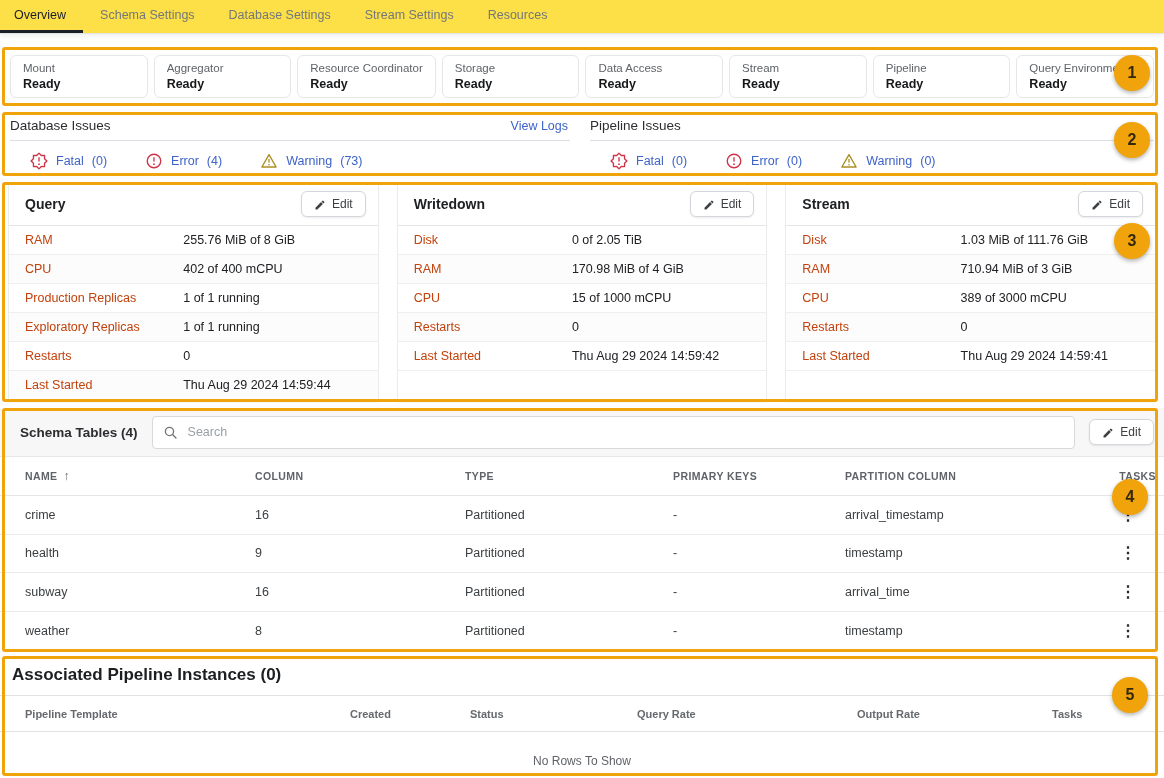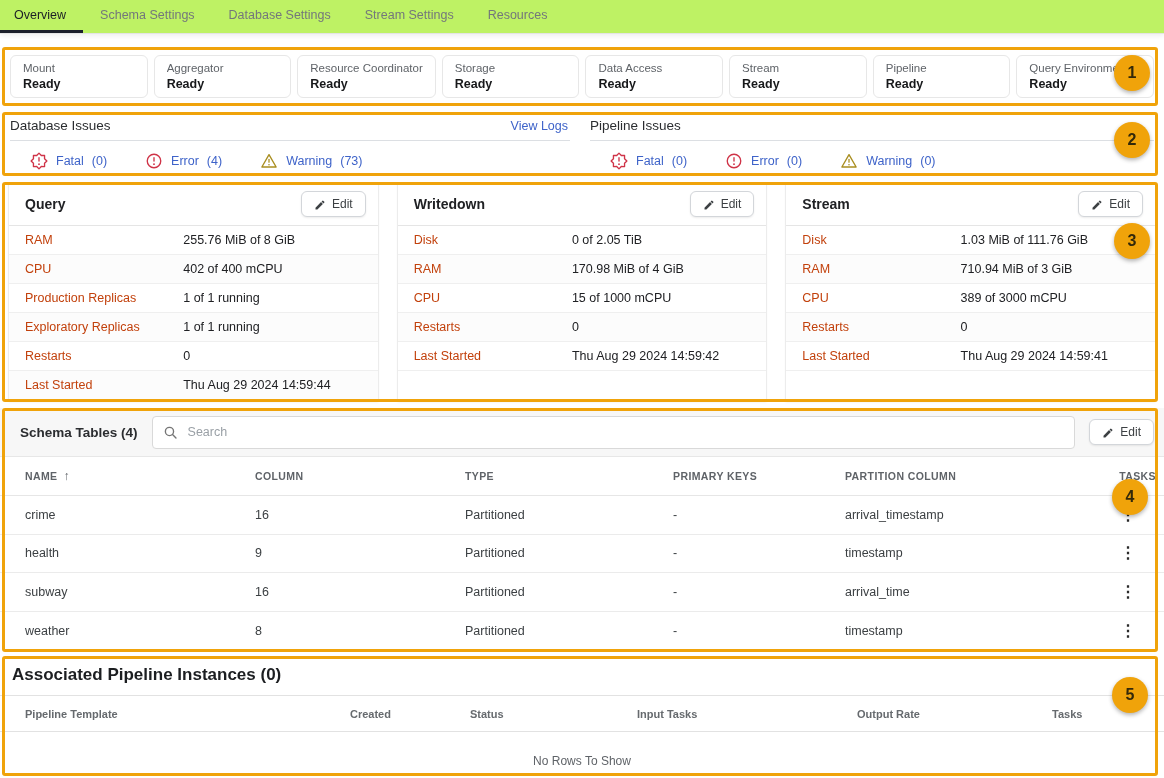--- a/index.html
+++ b/index.html
@@ -7,7 +7,7 @@
   .page{position:relative;width:1164px;height:778px;background:#fff;overflow:hidden;}
 
   
-  .tabbar{position:absolute;top:0;left:0;width:100%;height:33px;background:#bef264;
+  .tabbar{position:absolute;top:0;left:0;width:100%;height:33px;background:#fde047;
     display:flex;align-items:stretch;border-bottom:1px solid #e4e4e4;
     box-shadow:0 2px 5px rgba(0,0,0,.07);z-index:2;}
   .tab{display:flex;align-items:center;padding:0 17px;font-size:12.5px;font-weight:500;

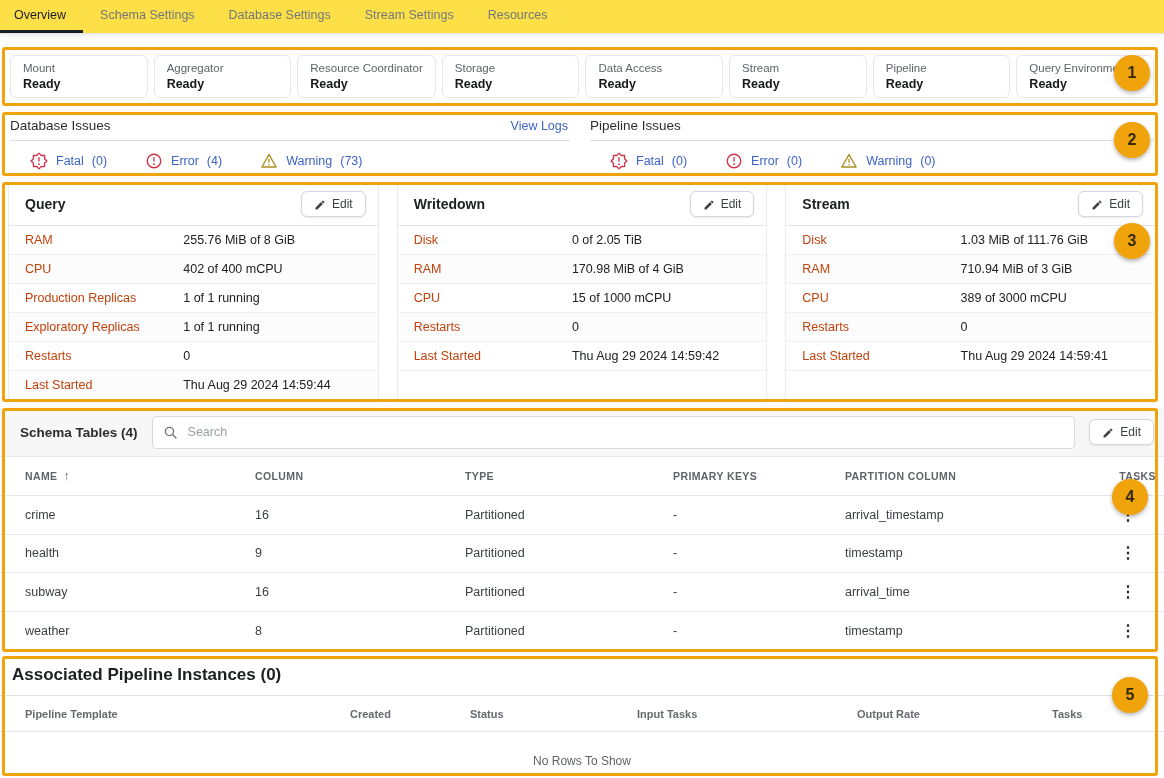--- a/index.html
+++ b/index.html
@@ -413,7 +413,7 @@
       <span class="h-cell">Pipeline Template</span>
       <span class="h-cell">Created</span>
       <span class="h-cell">Status</span>
-      <span class="h-cell">Input Tasks</span>
+      <span class="h-cell">Query Rate</span>
       <span class="h-cell">Output Rate</span>
       <span class="h-cell">Tasks</span>
     </div>

